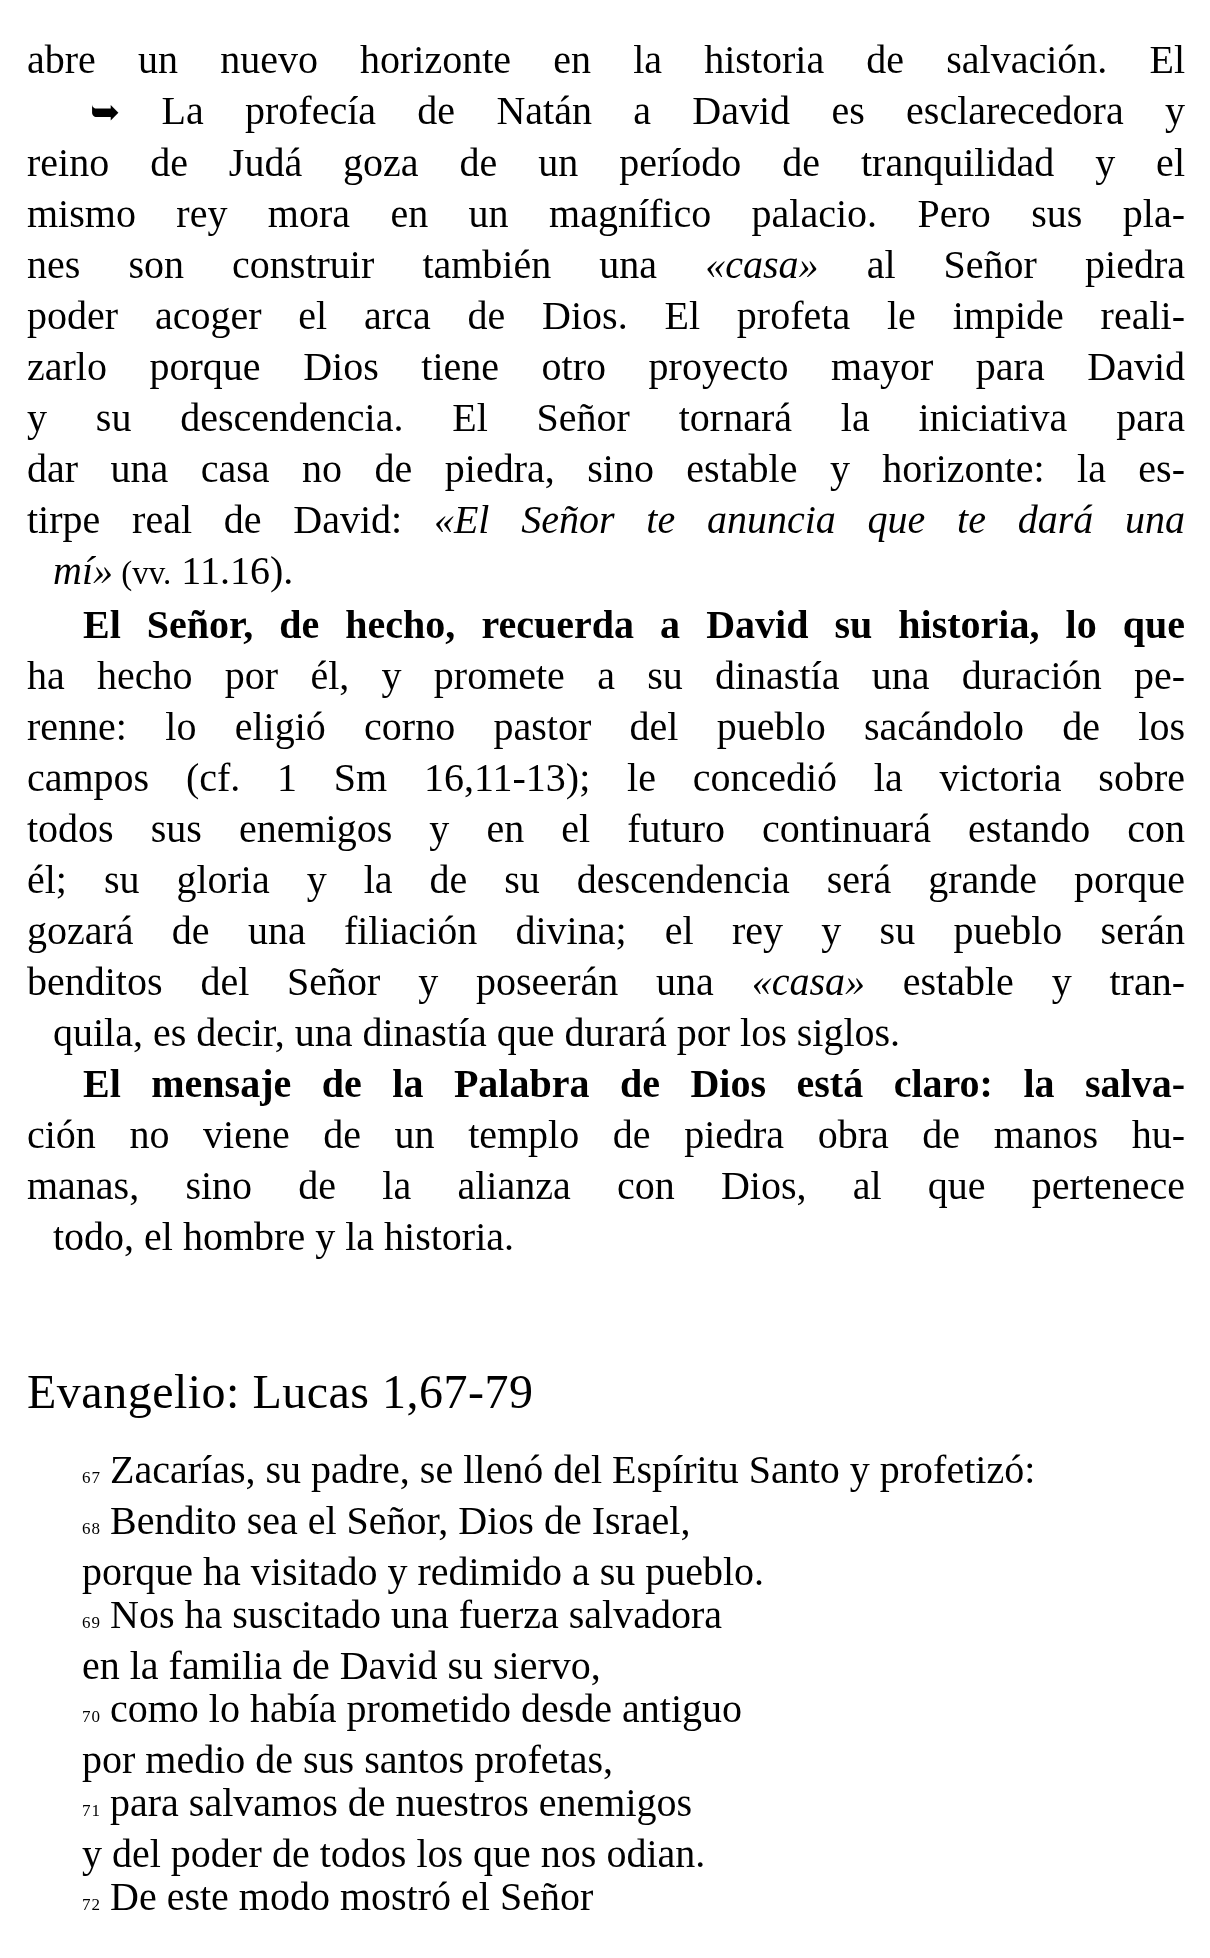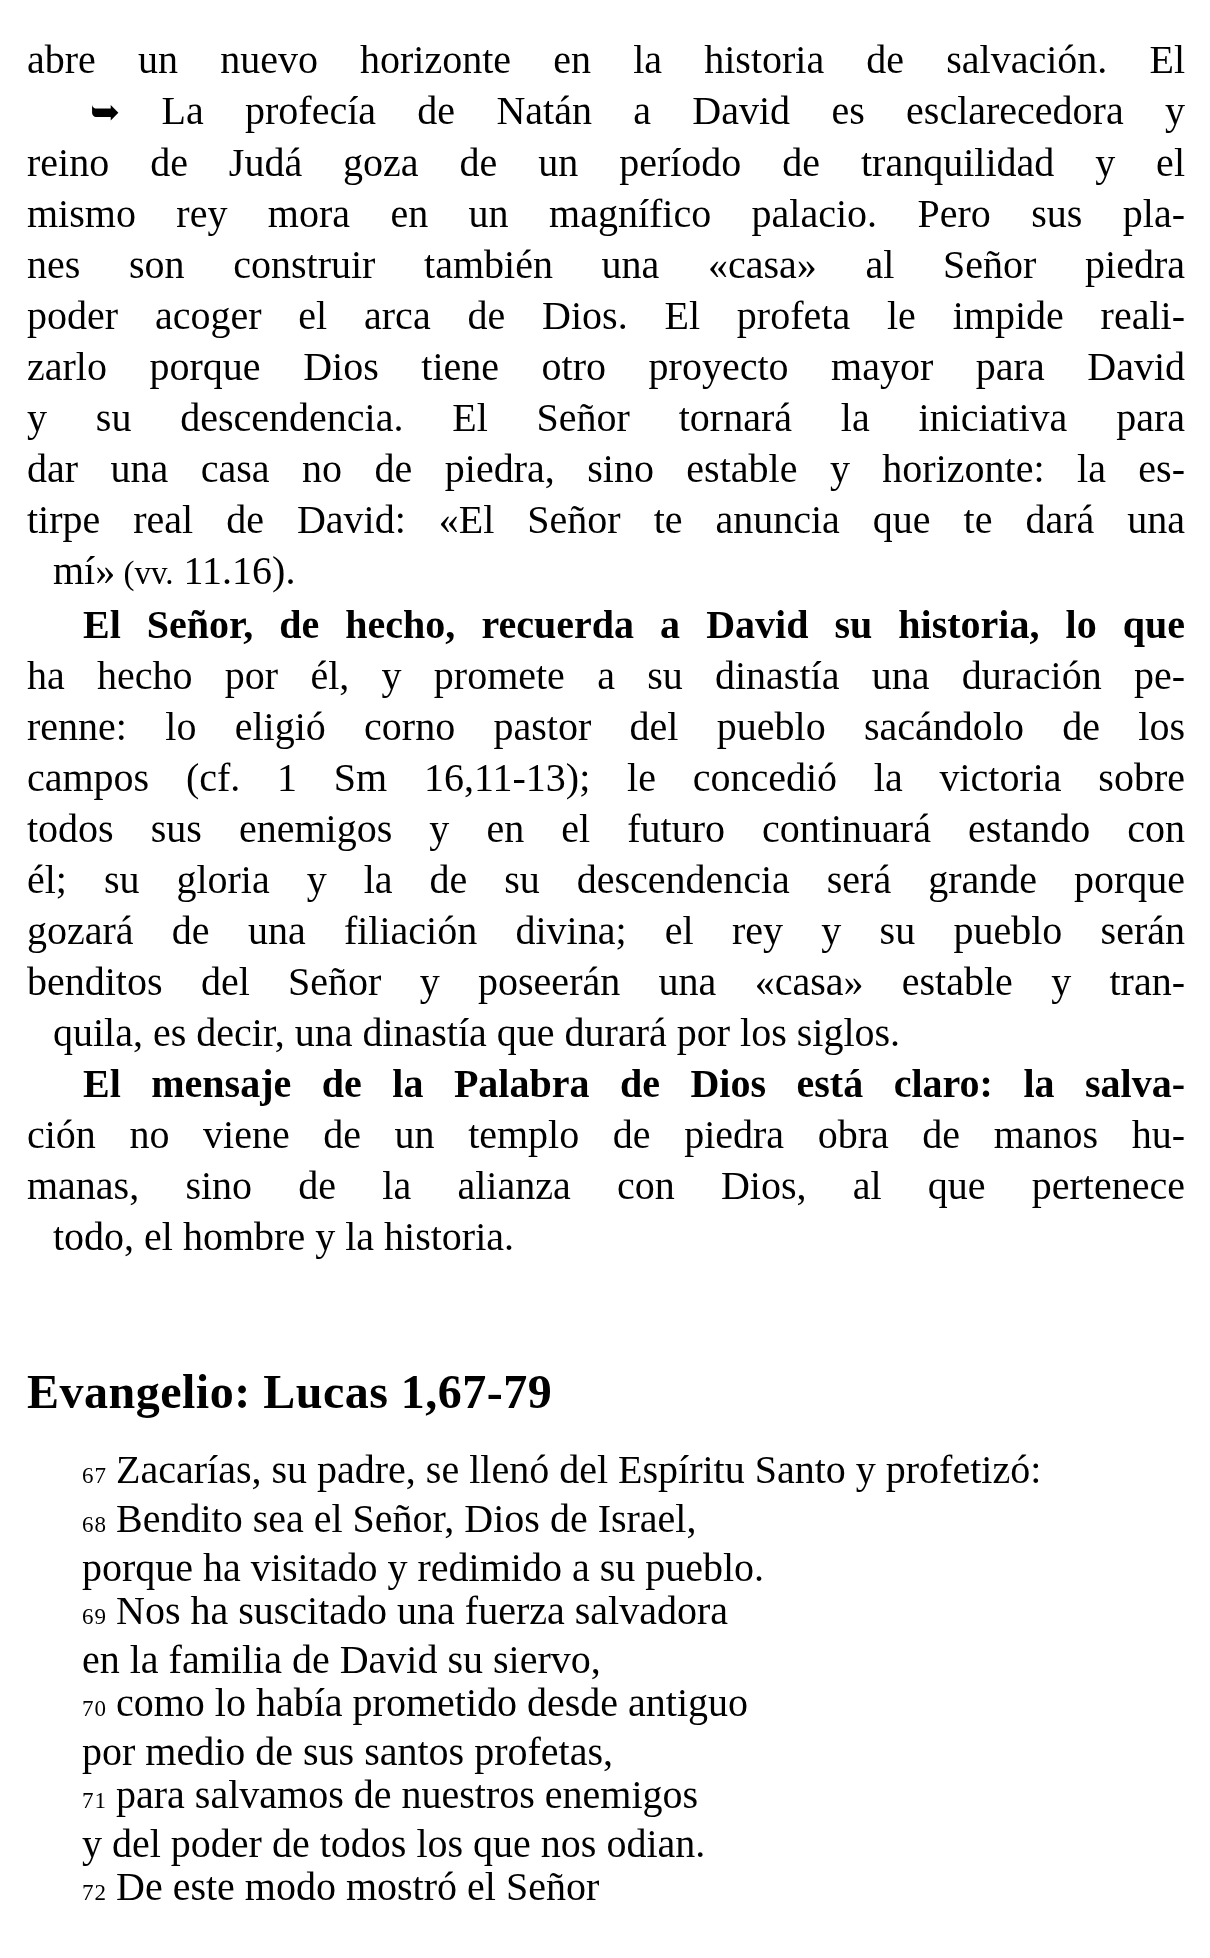--- a/index.html
+++ b/index.html
@@ -20,7 +20,7 @@
   .line.l{text-align:left;margin-left:26px;}
   .ind{text-indent:56px;font-weight:bold;}
   .ind-arrow{text-indent:63px;}
-  .it{}
+  .it{font-style:italic;}
   .sm{font-size:33px;}
   .marker{
     font-family:"DejaVu Sans",sans-serif;

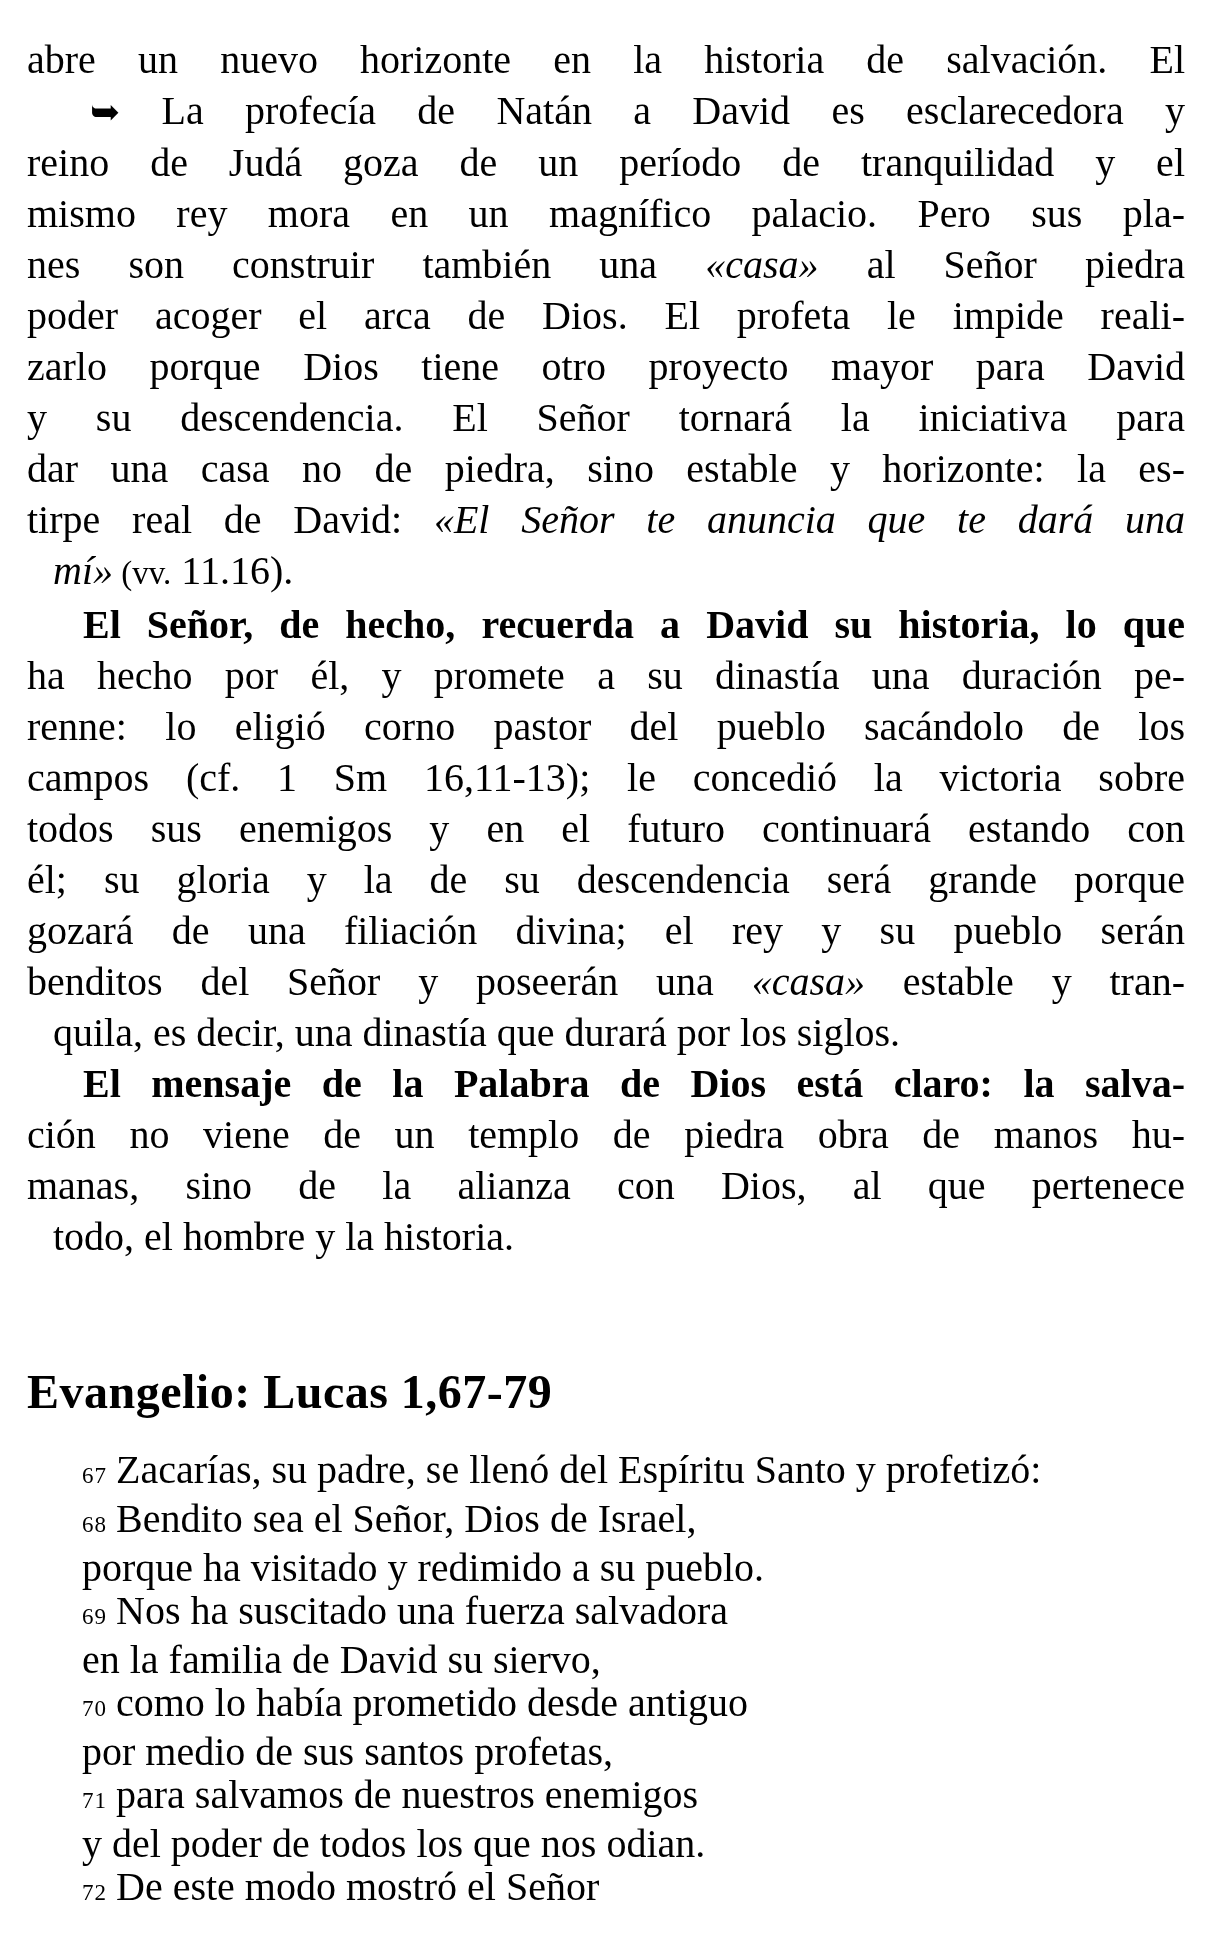--- a/index.html
+++ b/index.html
@@ -28,7 +28,7 @@
   }
   .heading{
     margin-top:104px;
-    font-size:48px;font-weight:bold;line-height:52px;
+    font-size:48px;font-weight:normal;line-height:52px;
     letter-spacing:0.5px;
   }
   .verses{margin-top:30px;padding-left:55px;}

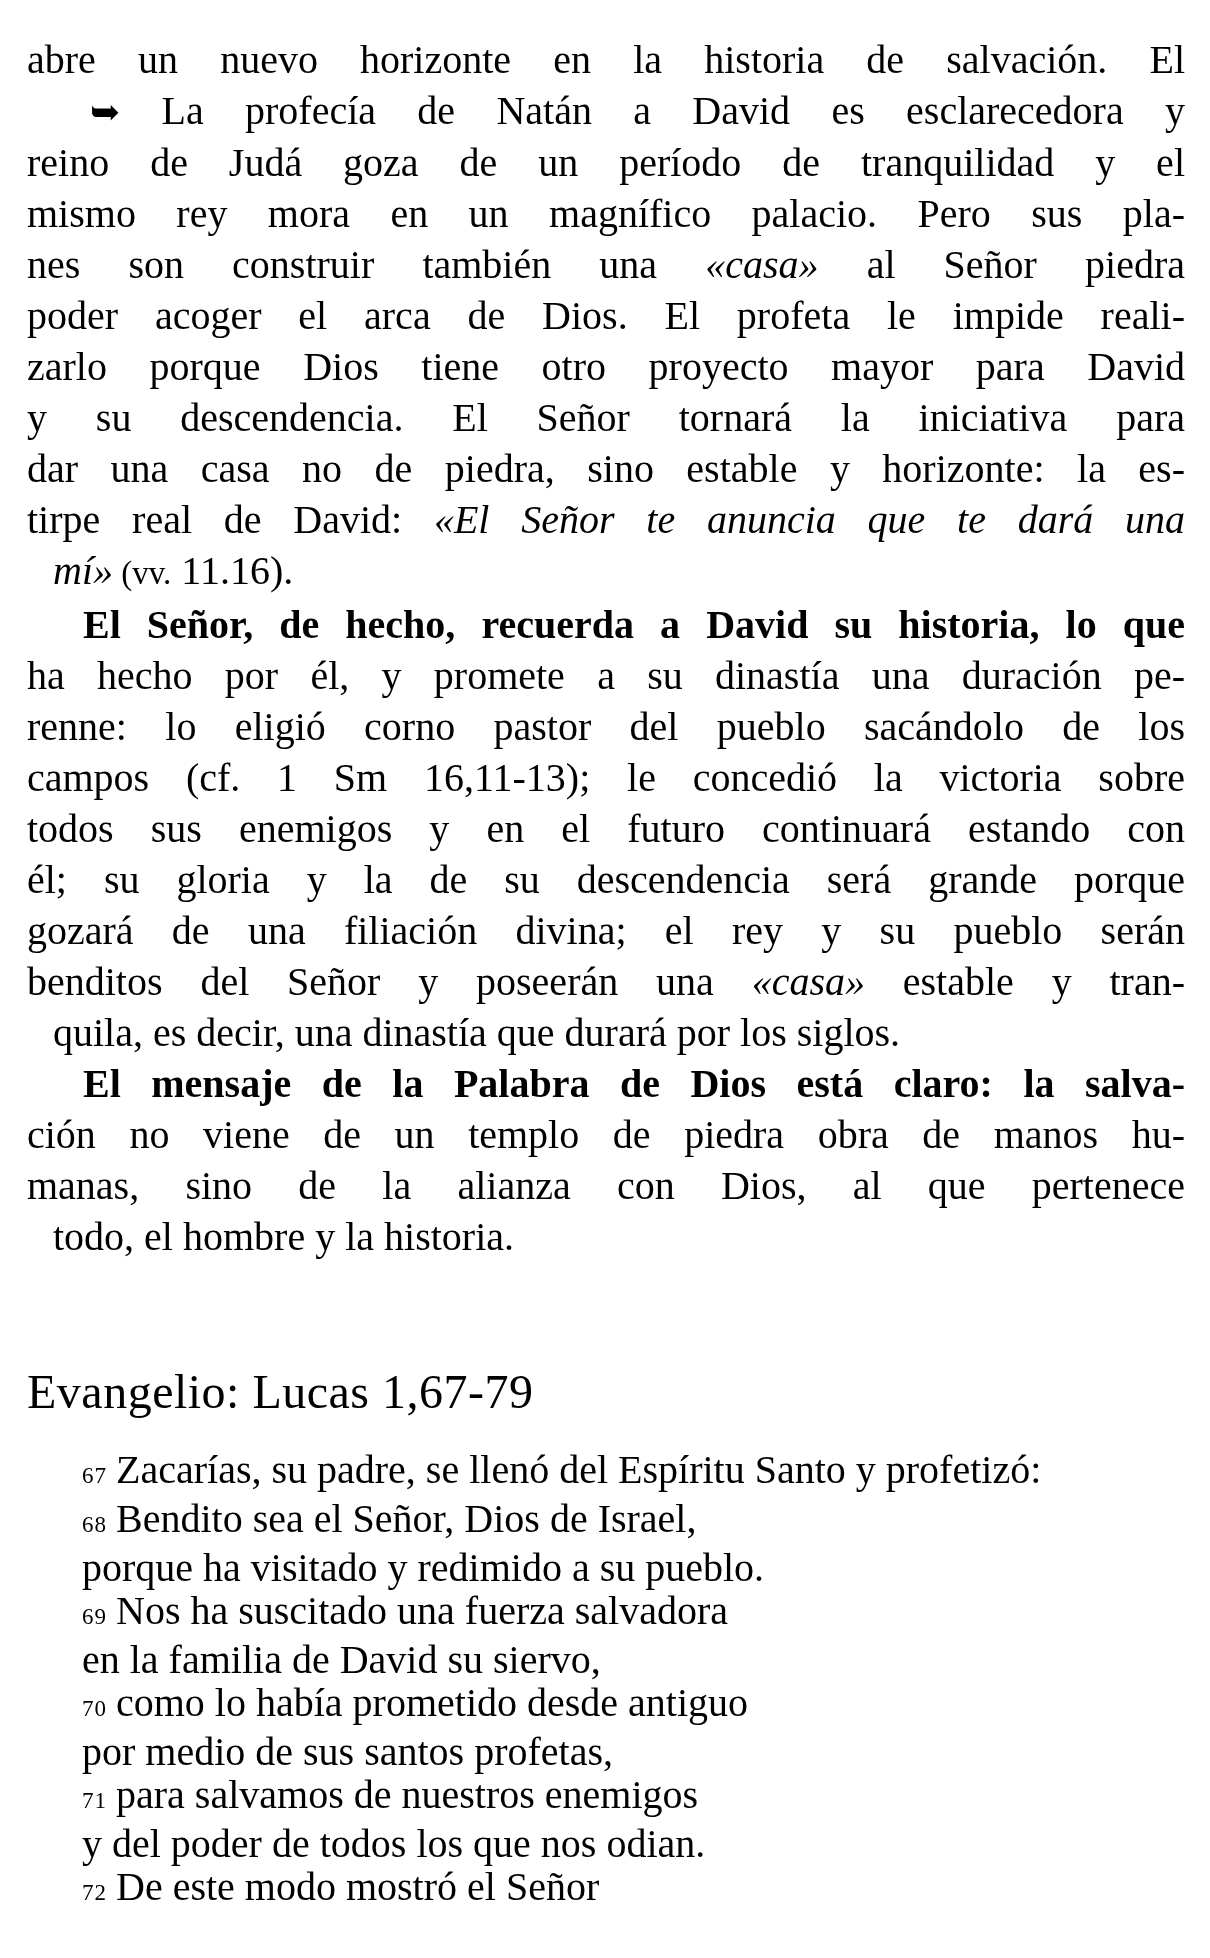--- a/index.html
+++ b/index.html
@@ -37,7 +37,7 @@
     white-space:nowrap;text-align:left;
   }
   .vnum{
-    font-size:23px;
+    font-size:17px;
     margin-right:9px;
     letter-spacing:1px;
   }

